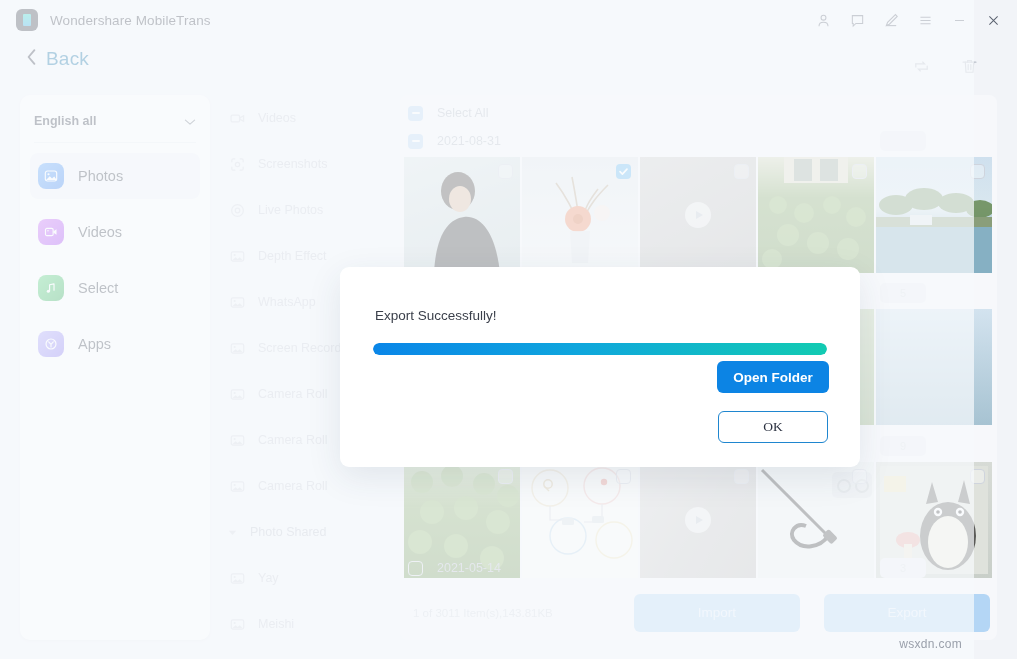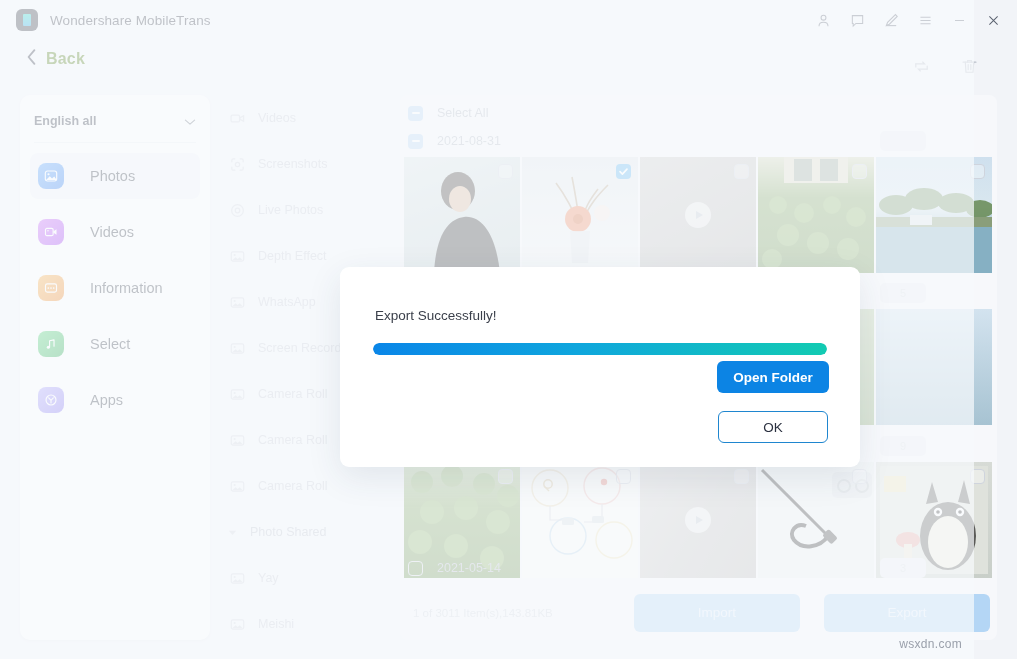--- a/index.html
+++ b/index.html
@@ -61,7 +61,7 @@
   }
   .back-chevron { display: block; }
   .back-label {
-    font-size: 16px; font-weight: bold; color: #4d7c0f; letter-spacing: .2px;
+    font-size: 19px; font-weight: normal; color: #0369a1; letter-spacing: .2px;
   }
   .toolbar-icons {
     position: absolute; right: 36px; top: 14px;

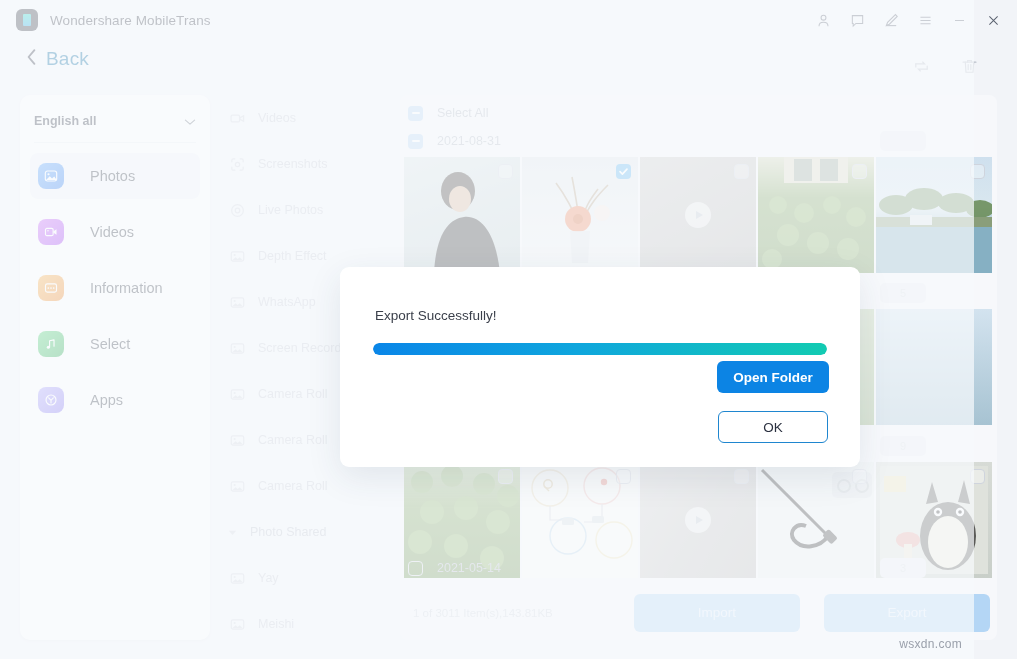--- a/index.html
+++ b/index.html
@@ -89,7 +89,7 @@
   .lang-label { font-size: 12.5px; font-weight: bold; color: #2b3140; }
   .nav-list { padding: 10px 10px 0 10px; }
   .nav-item {
-    display: flex; align-items: center; gap: 26px;
+    display: flex; align-items: center; gap: 14px;
     height: 46px; padding: 0 8px; margin-bottom: 10px;
     border-radius: 8px; cursor: pointer;
   }

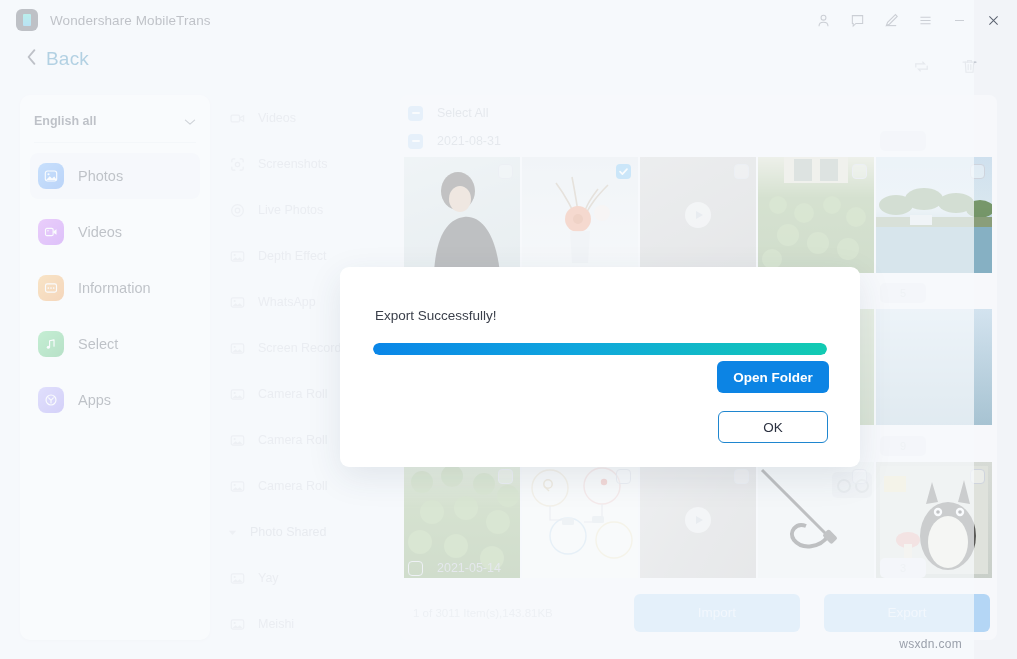--- a/index.html
+++ b/index.html
@@ -361,17 +361,6 @@
         <span class="nav-text">Videos</span>
       </div>
 
-      <div class="nav-item">
-        <span class="nav-ico" style="background:linear-gradient(135deg,#fbab3a,#ef7c16)">
-          <svg width="16" height="16" viewBox="0 0 18 18" fill="none">
-            <rect x="2.8" y="4.4" width="12.4" height="9.2" rx="2" stroke="#fff" stroke-width="1.3"></rect>
-            <circle cx="6" cy="9" r="0.95" fill="#fff"></circle>
-            <circle cx="9" cy="9" r="0.95" fill="#fff"></circle>
-            <circle cx="12" cy="9" r="0.95" fill="#fff"></circle>
-          </svg>
-        </span>
-        <span class="nav-text">Information</span>
-      </div>
 
       <div class="nav-item">
         <span class="nav-ico" style="background:linear-gradient(135deg,#43d06a,#14a03f)">

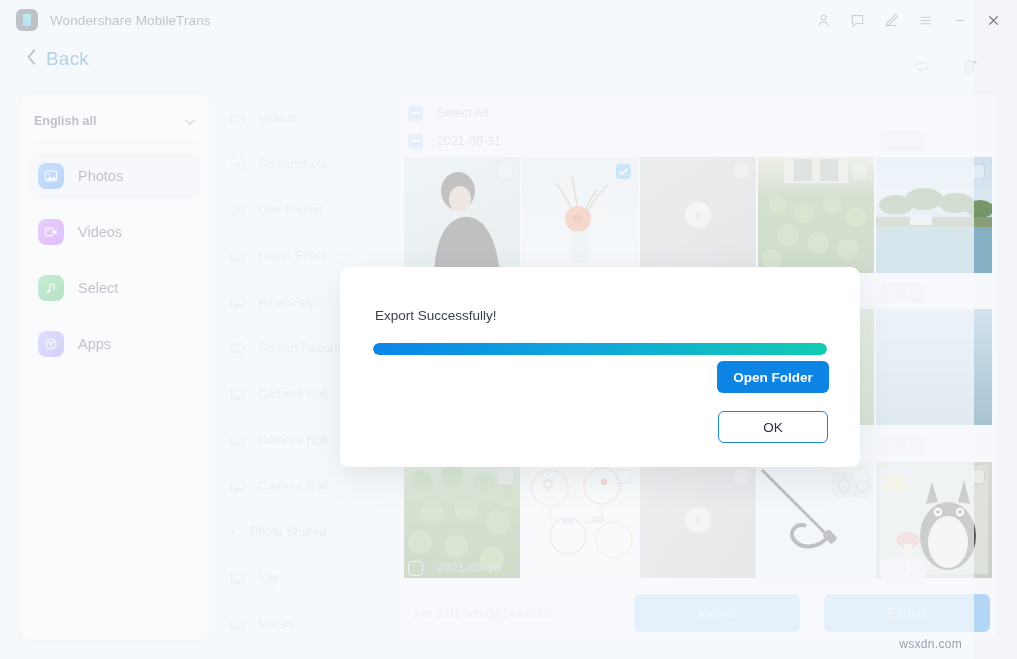--- a/index.html
+++ b/index.html
@@ -242,6 +242,7 @@
   .mbtn.ghost {
     width: 110px; background: #fff; color: #2b3140;
     border: 1px solid #1f86cf;
+    font-family: Liberation Serif, serif;
   }
 
   .watermark {

